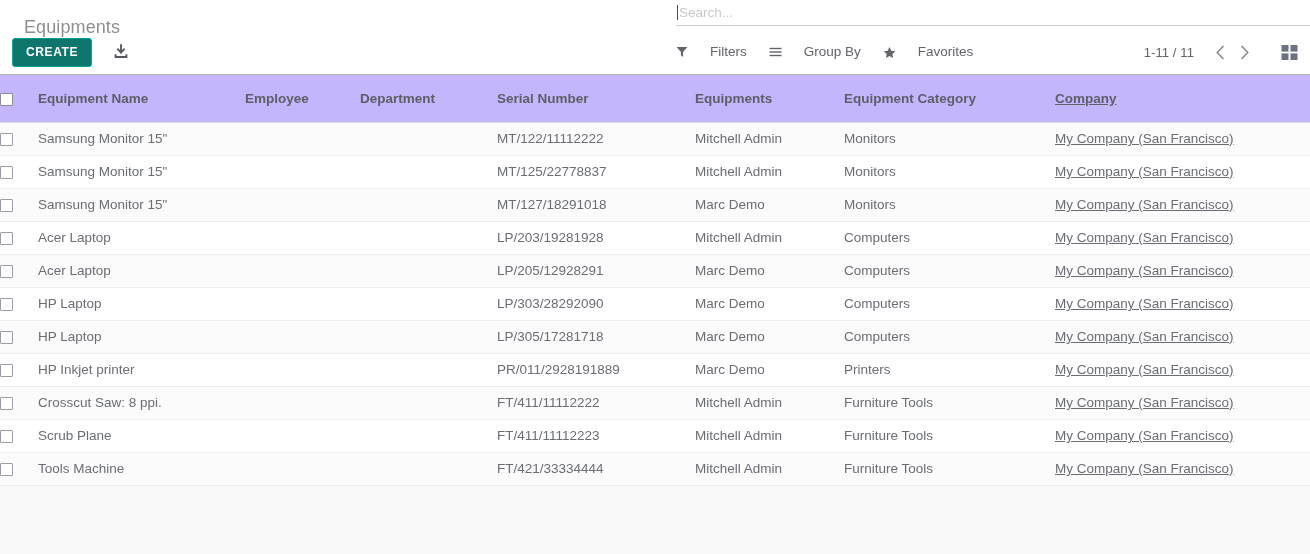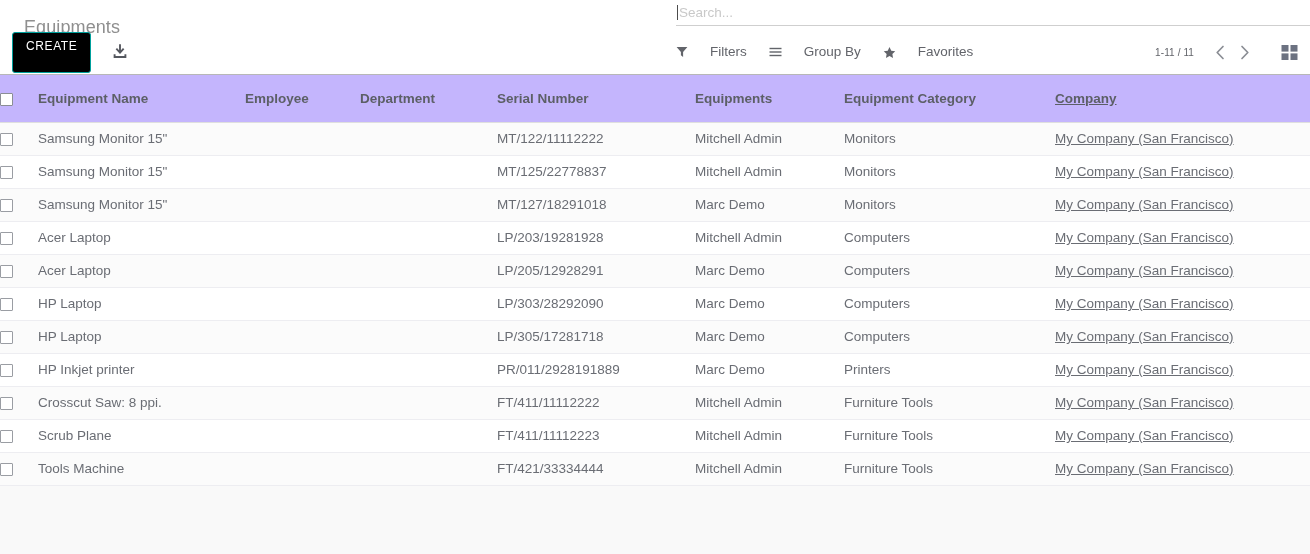--- a/index.html
+++ b/index.html
@@ -84,14 +84,14 @@
 
   .btn-create {
     margin-left: 12px;
-    background: #000000;
+    background: #0f766e;
     color: #ffffff;
     border: 1px solid #00a09d;
     border-radius: 3px;
     font-size: 12px;
-    font-weight: normal;
+    font-weight: bold;
     letter-spacing: 0.6px;
-    padding: 7px 13px 19px 13px;
+    padding: 7px 13px 7px 13px;
     line-height: 13px;
     cursor: pointer;
     font-family: "Liberation Sans", sans-serif;

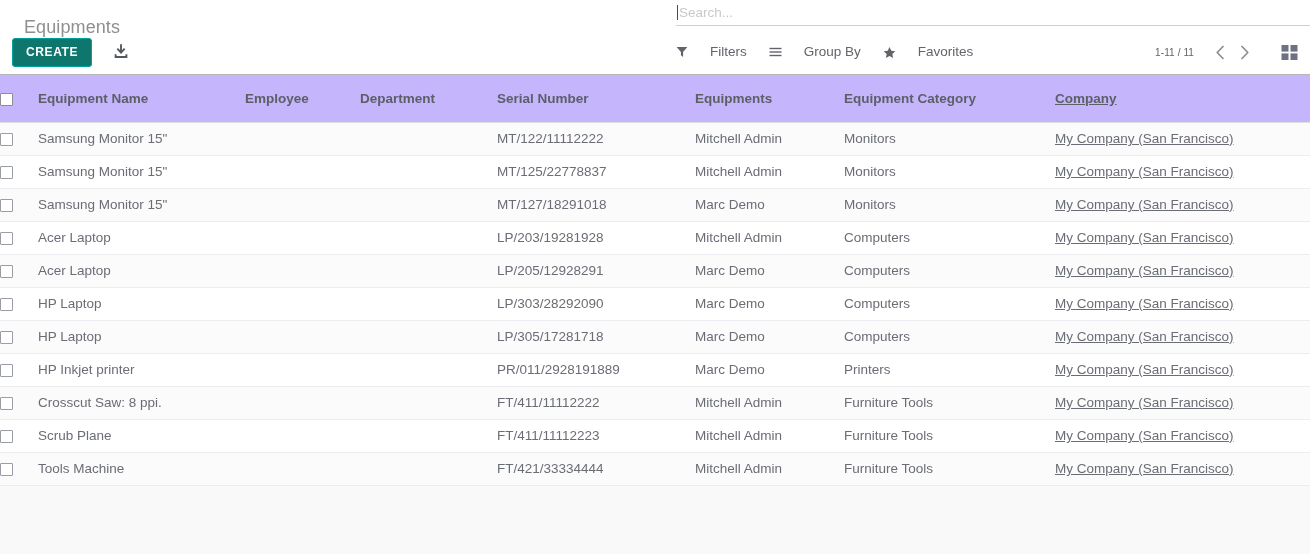--- a/index.html
+++ b/index.html
@@ -133,7 +133,7 @@
     align-items: center;
   }
   .pager-count {
-    font-size: 10px;
+    font-size: 13px;
     color: #62646a;
     white-space: nowrap;
     margin-right: 14px;

